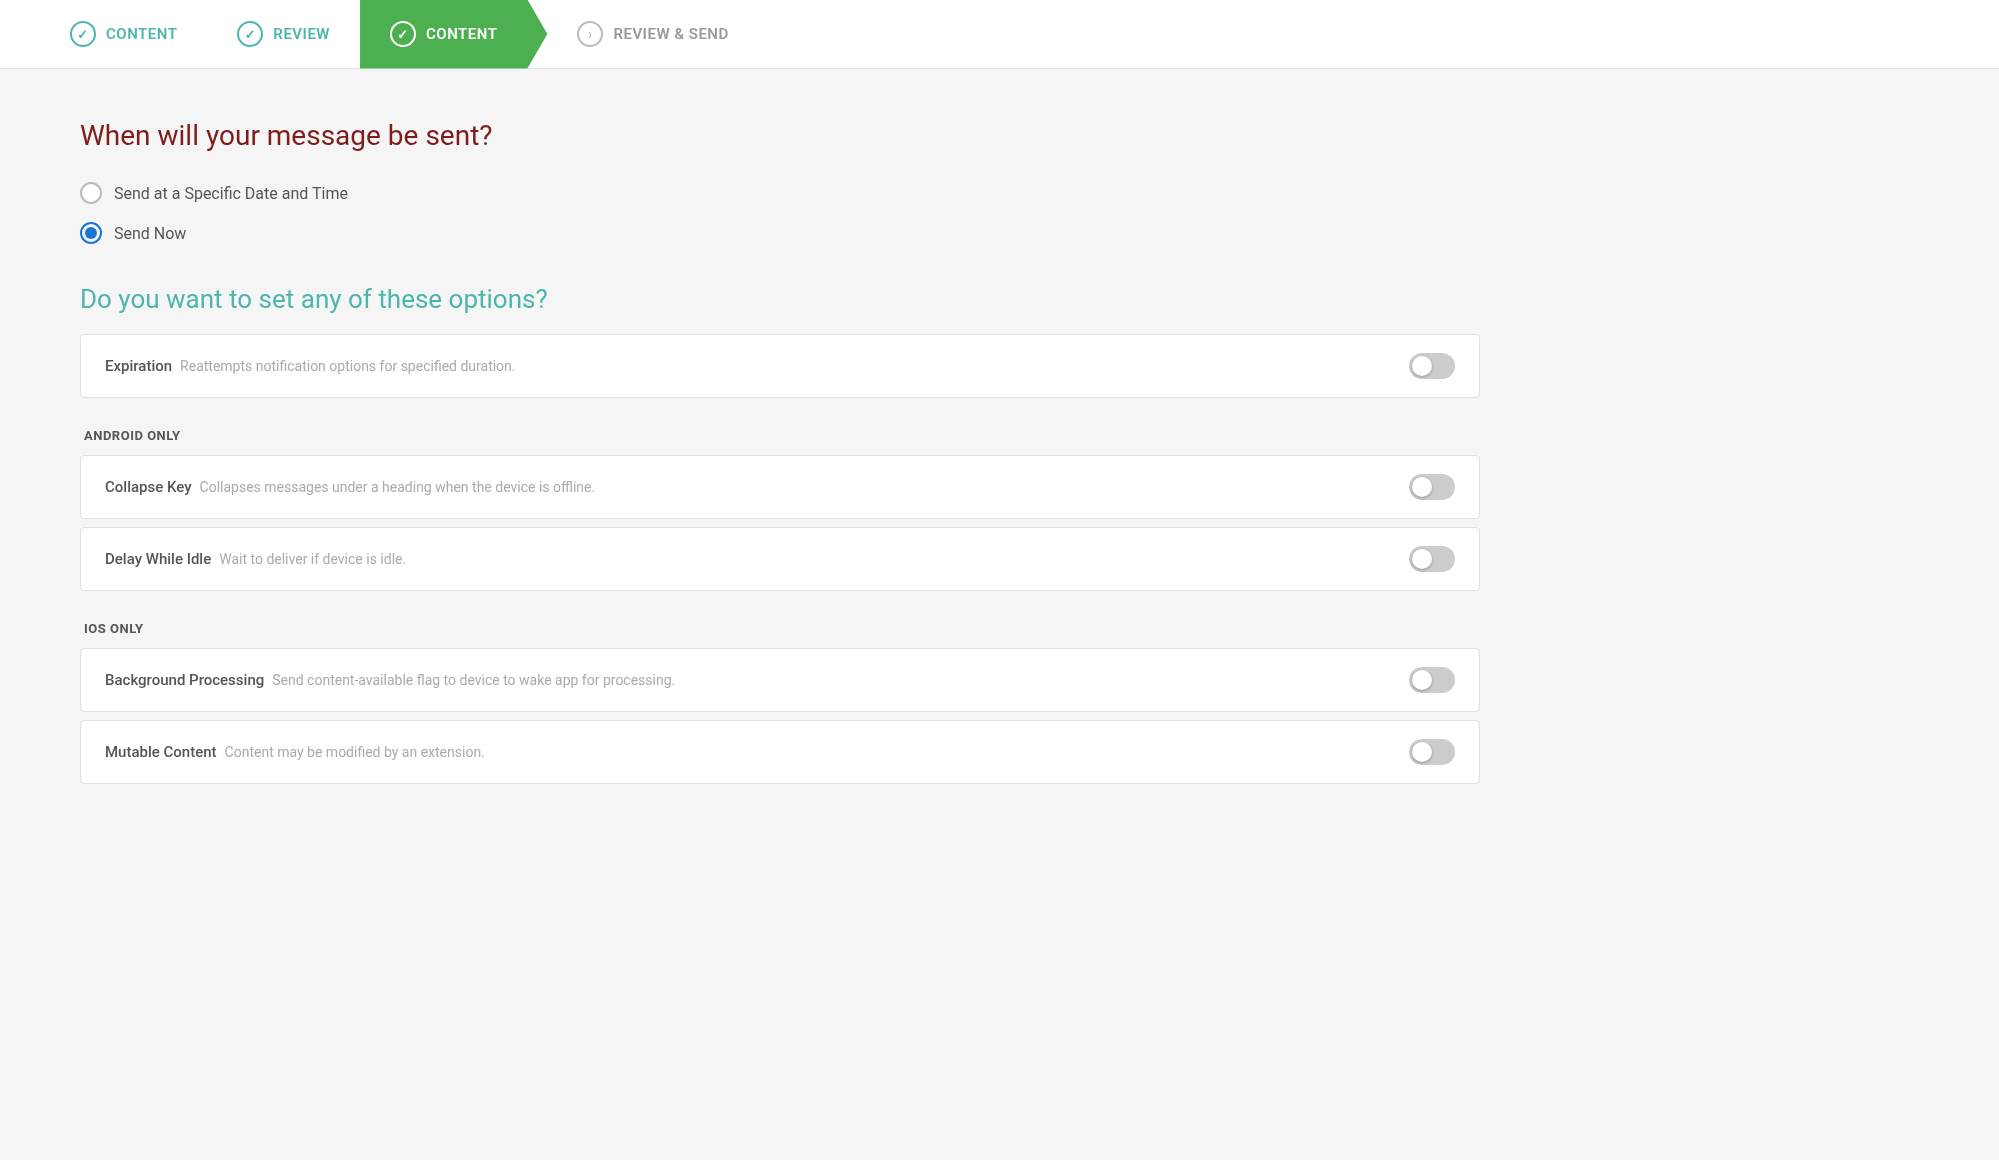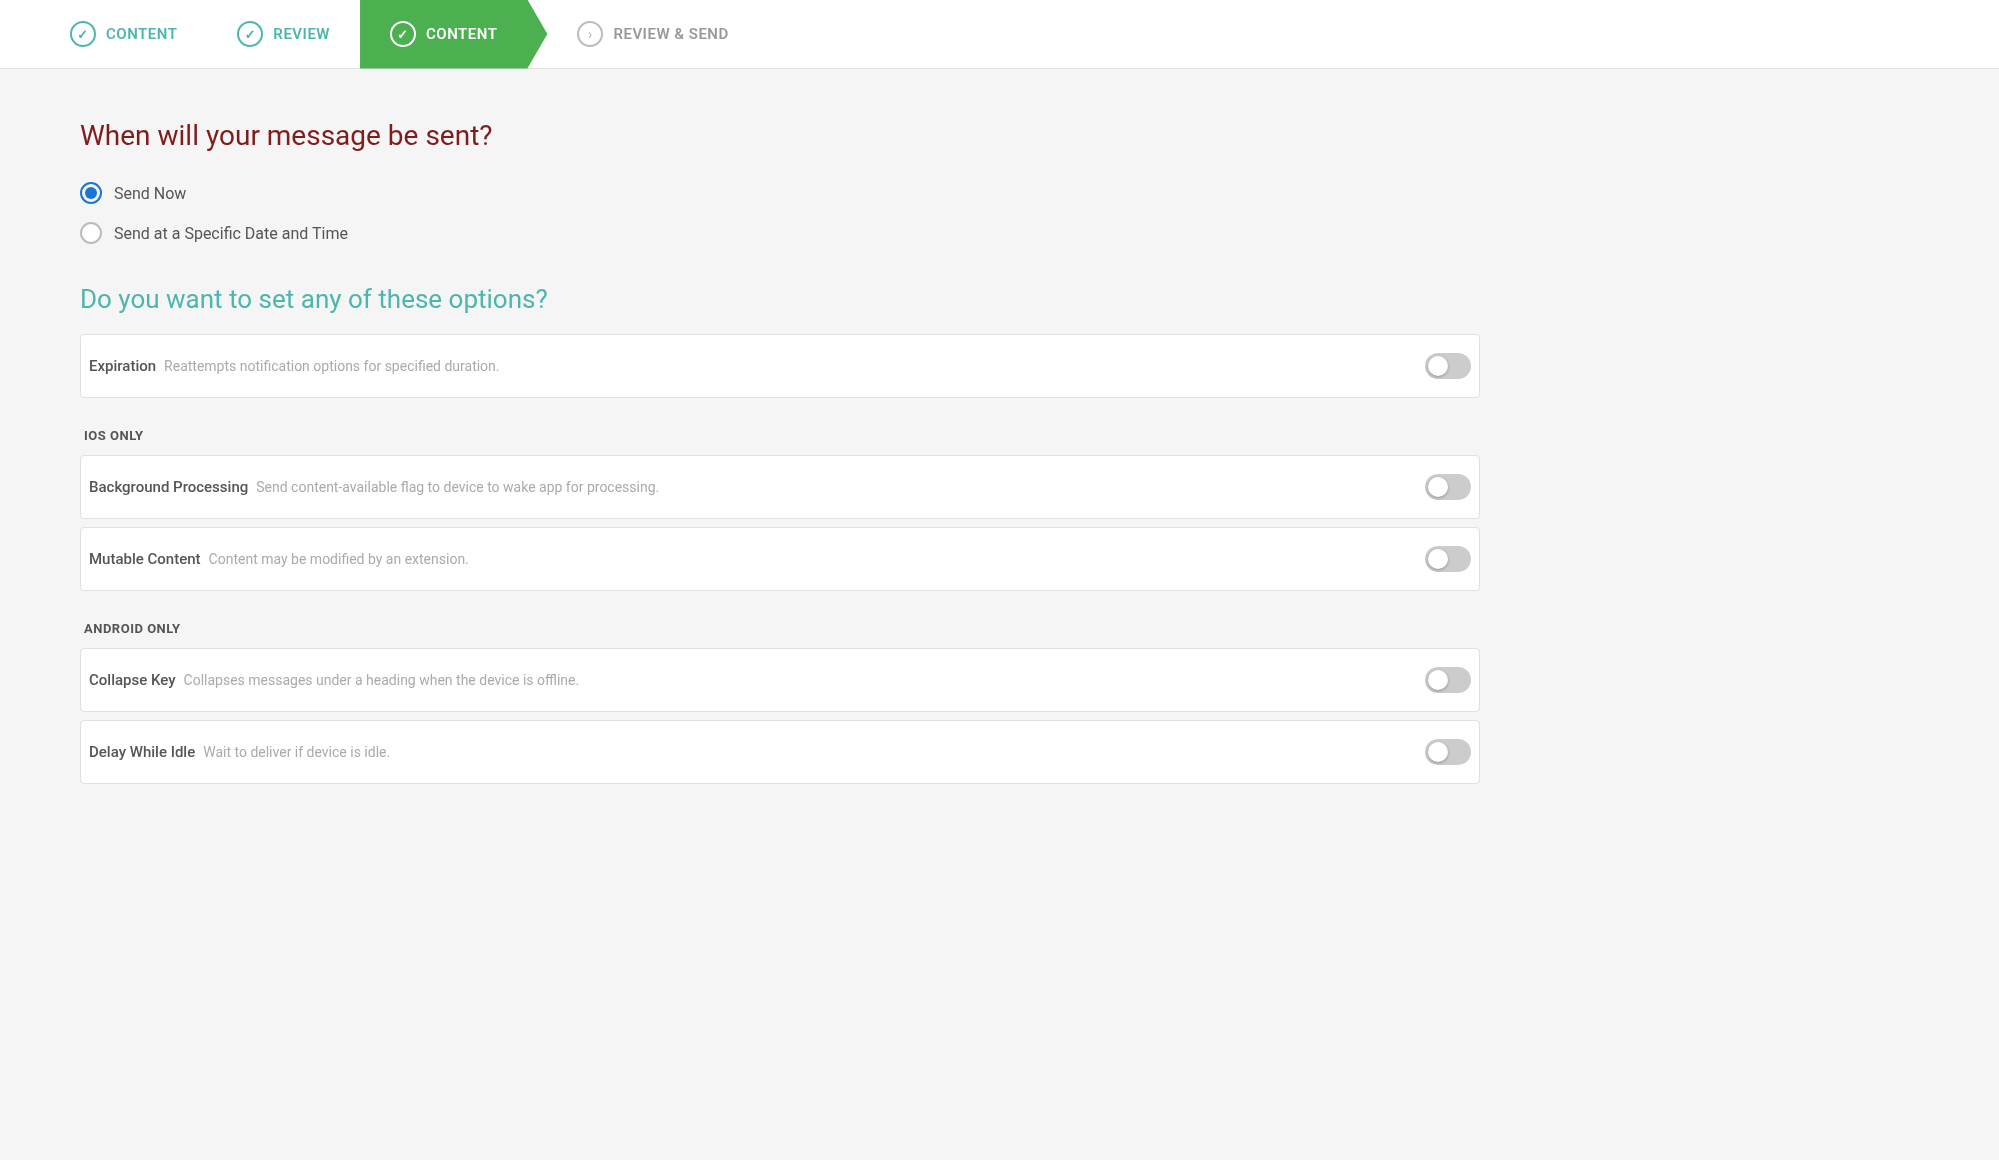--- a/index.html
+++ b/index.html
@@ -265,13 +265,13 @@
 
   <div class="radio-group">
     <label class="radio-item">
+      <div class="radio-circle unselected"></div>
+      <span class="radio-label">Send at a Specific Date and Time</span>
+    </label>
+    <label class="radio-item">
       <div class="radio-circle selected"></div>
       <span class="radio-label">Send Now</span>
     </label>
-    <label class="radio-item">
-      <div class="radio-circle unselected"></div>
-      <span class="radio-label">Send at a Specific Date and Time</span>
-    </label>
   </div>
 
   <h3 class="options-title">Do you want to set any of these options?</h3>

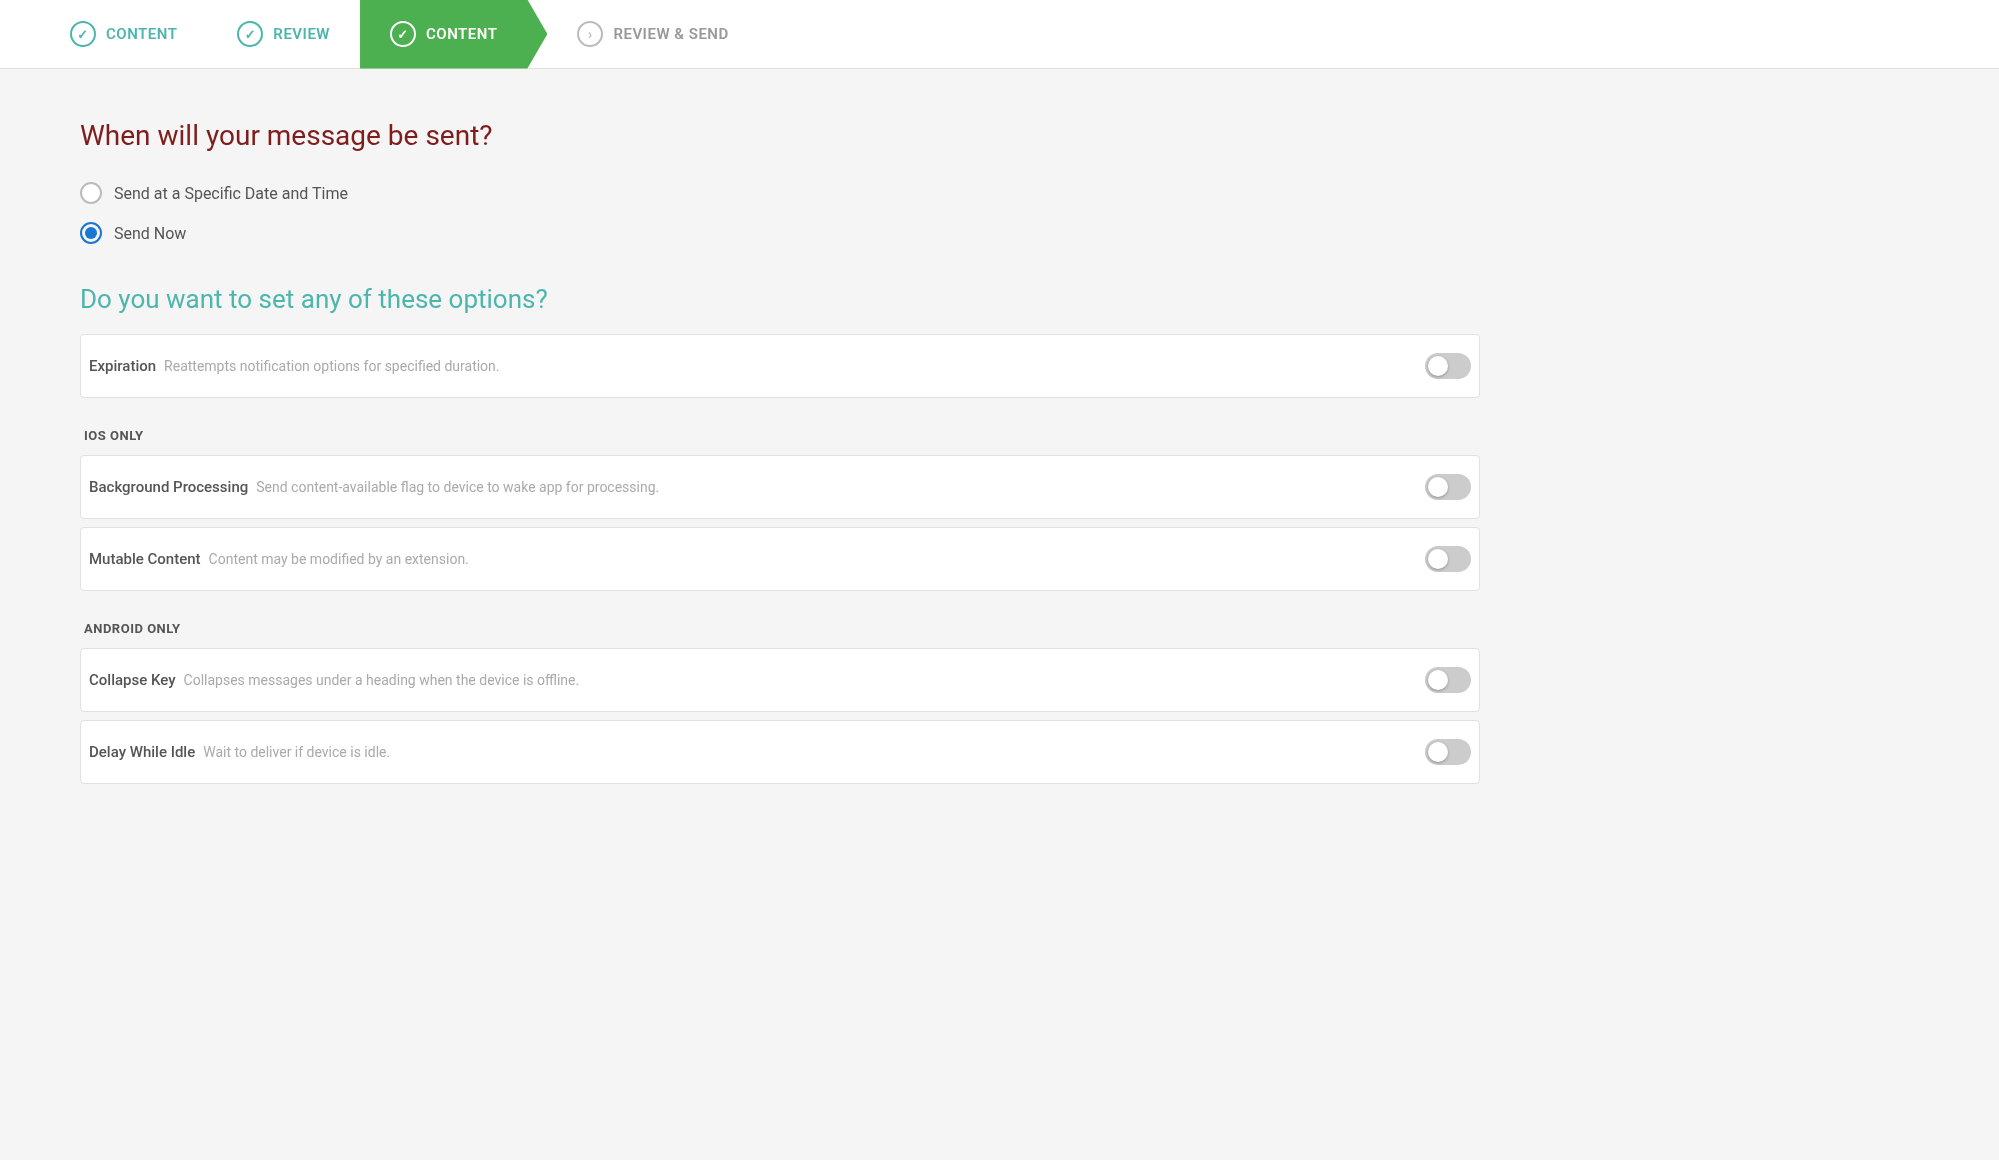--- a/index.html
+++ b/index.html
@@ -168,7 +168,7 @@
       background: #ffffff;
       border: 1px solid #e0e0e0;
       border-radius: 4px;
-      padding: 18px 8px;
+      padding: 18px 24px;
       display: flex;
       align-items: center;
       justify-content: space-between;

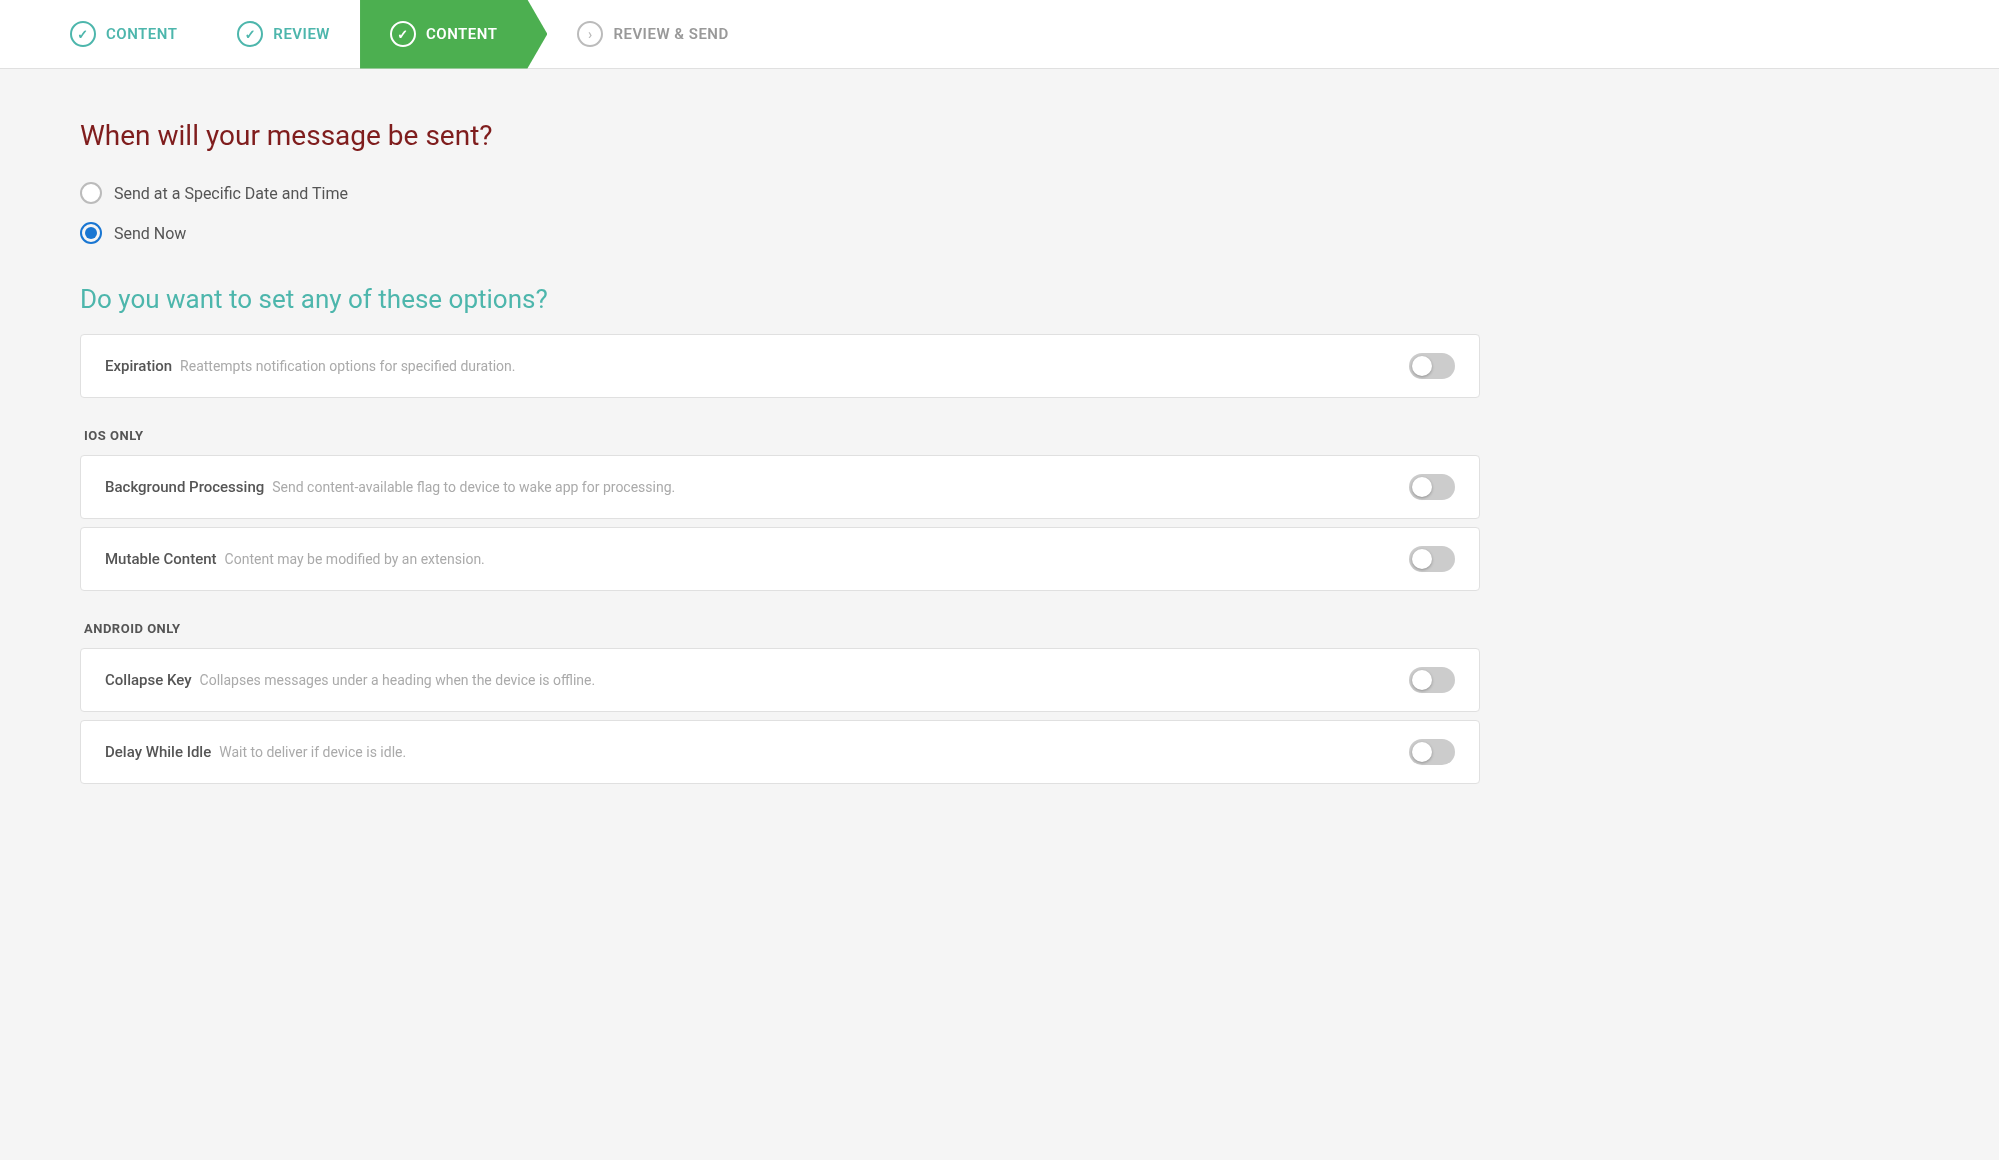--- a/index.html
+++ b/index.html
@@ -293,6 +293,34 @@
     </div>
 
     <div class="options-section">
+      <div class="section-label">ANDROID ONLY</div>
+
+      <div class="option-card">
+        <div class="option-text">
+          <span class="option-name">Collapse Key</span>
+          <span class="option-desc">Collapses messages under a heading when the device is offline.</span>
+        </div>
+        <div class="toggle">
+          <div class="toggle-track">
+            <div class="toggle-thumb"></div>
+          </div>
+        </div>
+      </div>
+
+      <div class="option-card">
+        <div class="option-text">
+          <span class="option-name">Delay While Idle</span>
+          <span class="option-desc">Wait to deliver if device is idle.</span>
+        </div>
+        <div class="toggle">
+          <div class="toggle-track">
+            <div class="toggle-thumb"></div>
+          </div>
+        </div>
+      </div>
+    </div>
+
+    <div class="options-section">
       <div class="section-label">IOS ONLY</div>
 
       <div class="option-card">
@@ -320,34 +348,6 @@
       </div>
     </div>
 
-    <div class="options-section">
-      <div class="section-label">ANDROID ONLY</div>
-
-      <div class="option-card">
-        <div class="option-text">
-          <span class="option-name">Collapse Key</span>
-          <span class="option-desc">Collapses messages under a heading when the device is offline.</span>
-        </div>
-        <div class="toggle">
-          <div class="toggle-track">
-            <div class="toggle-thumb"></div>
-          </div>
-        </div>
-      </div>
-
-      <div class="option-card">
-        <div class="option-text">
-          <span class="option-name">Delay While Idle</span>
-          <span class="option-desc">Wait to deliver if device is idle.</span>
-        </div>
-        <div class="toggle">
-          <div class="toggle-track">
-            <div class="toggle-thumb"></div>
-          </div>
-        </div>
-      </div>
-    </div>
-
   </div>
 </div>
 

